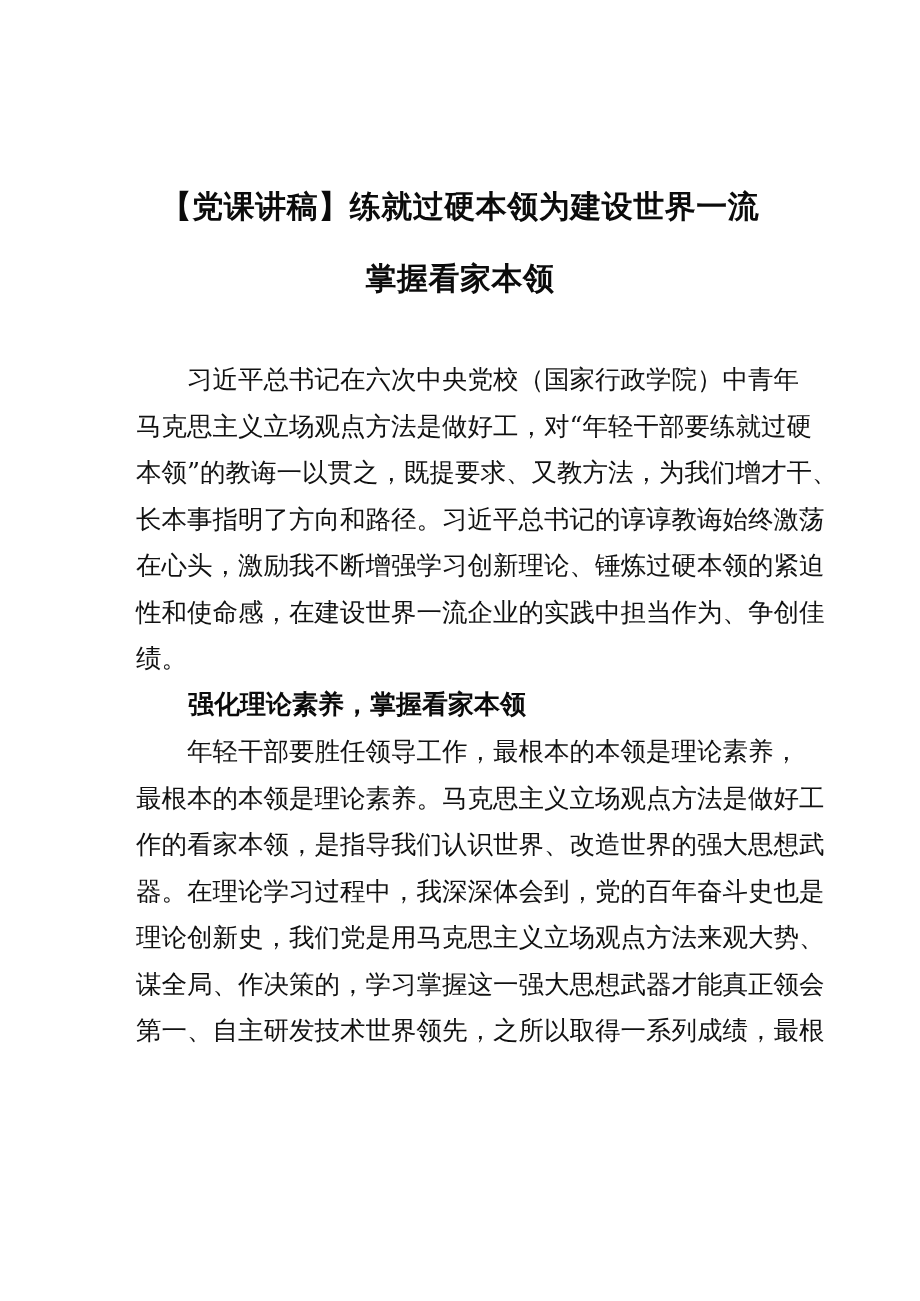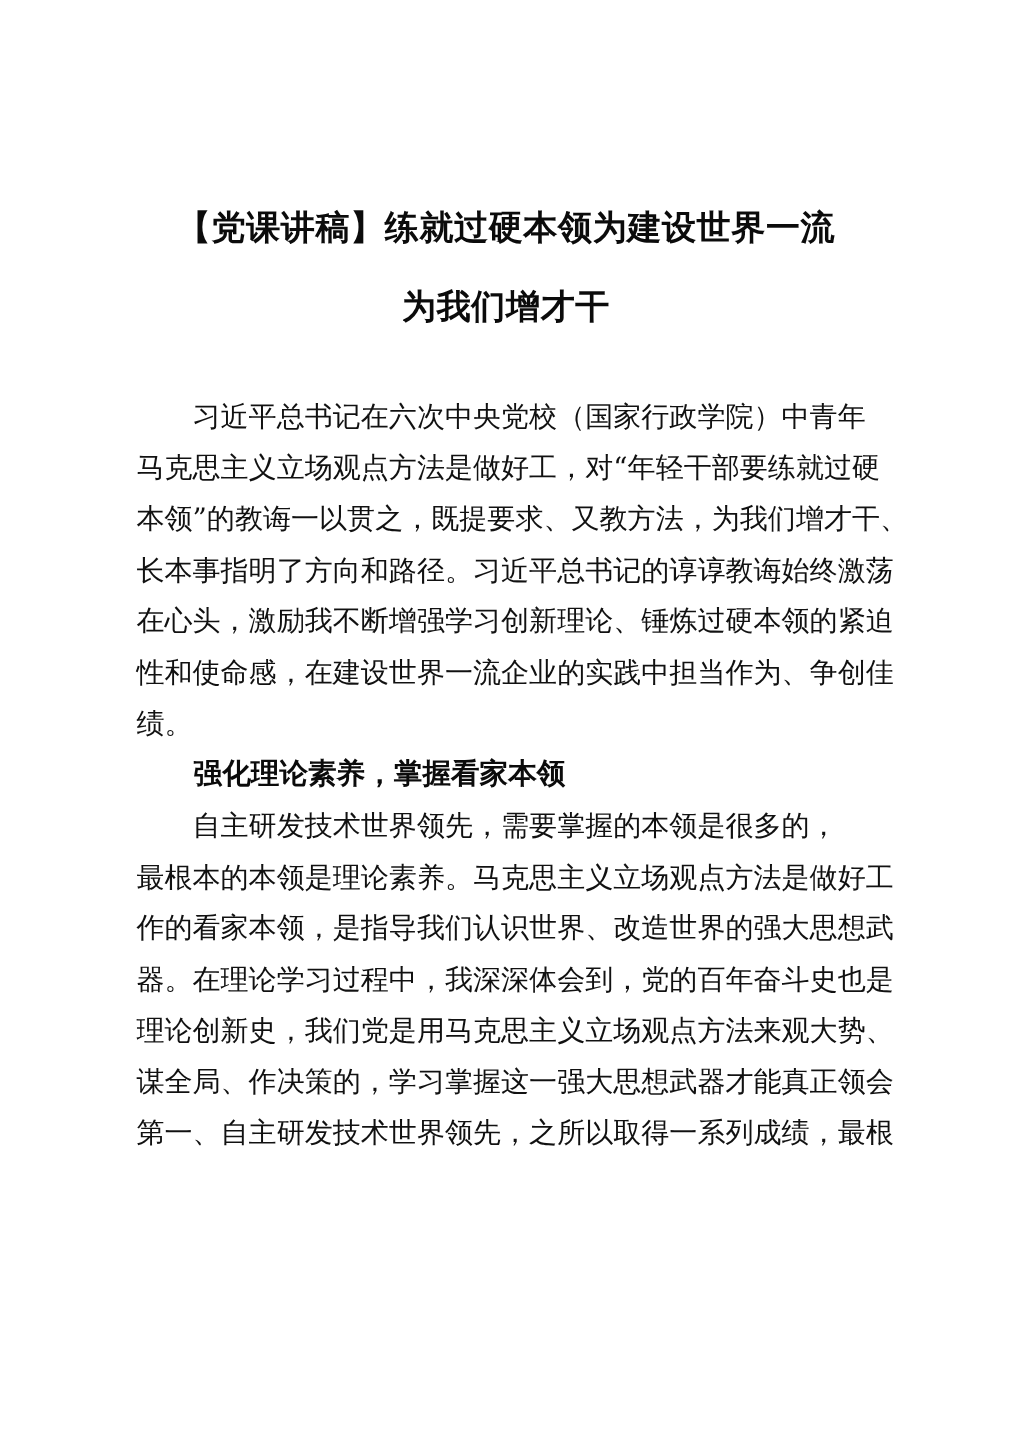--- a/index.html
+++ b/index.html
@@ -87,7 +87,7 @@
 
   <h1 class="doc-title">
     <span class="title-line">【党课讲稿】练就过硬本领为建设世界一流</span>
-    <span class="title-line">为我们增才干</span>
+    <span class="title-line">掌握看家本领</span>
   </h1>
 
   <div class="body-block">

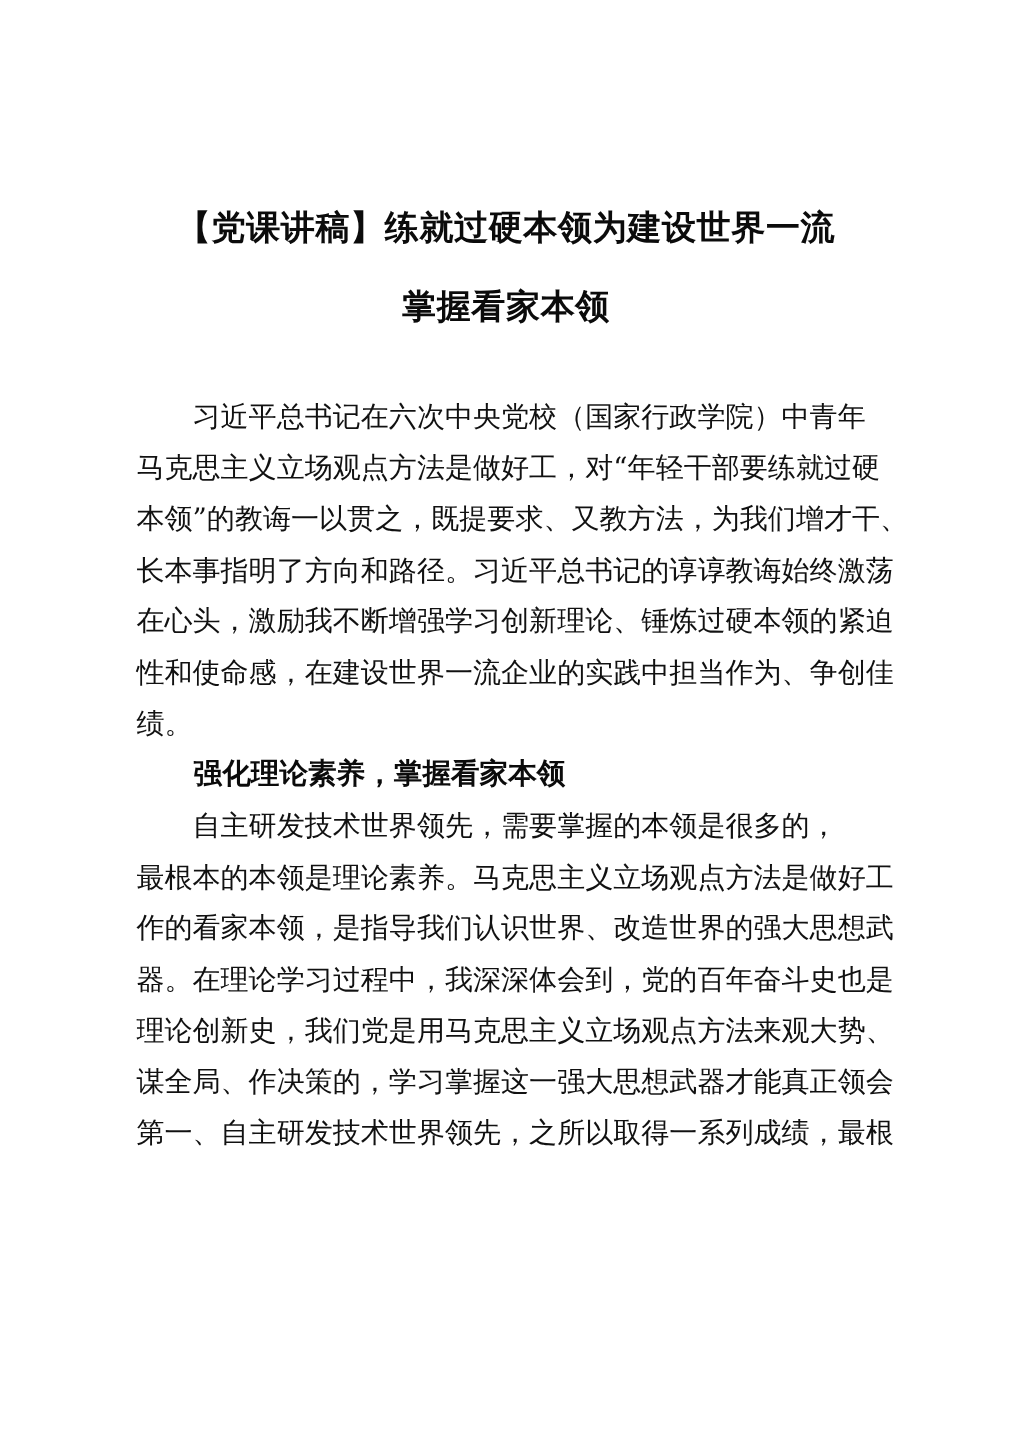--- a/index.html
+++ b/index.html
@@ -45,7 +45,7 @@
   
   .body-block {
     position: absolute;
-    left: 124px;
+    left: 136px;
     top: 356px;
     width: 660px;
   }

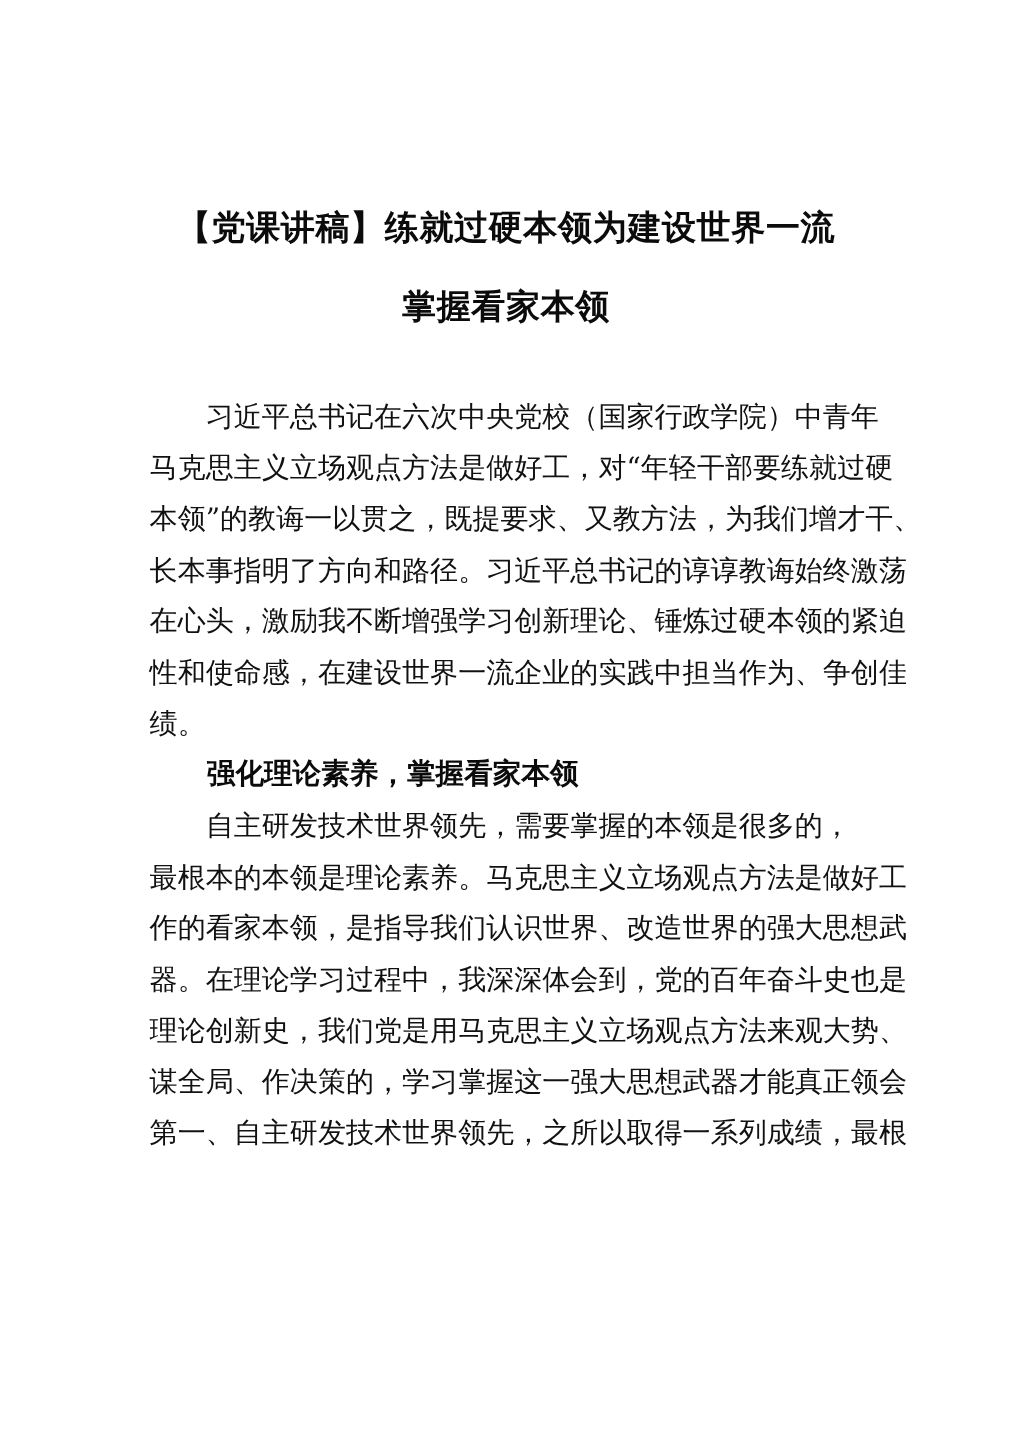--- a/index.html
+++ b/index.html
@@ -71,7 +71,7 @@
   
   .section-heading {
     margin: 0;
-    font-family: Liberation Mono, monospace;
+    font-family: Liberation Serif, serif;
     font-weight: 700;
     font-size: 26px;
     line-height: 46.5px;

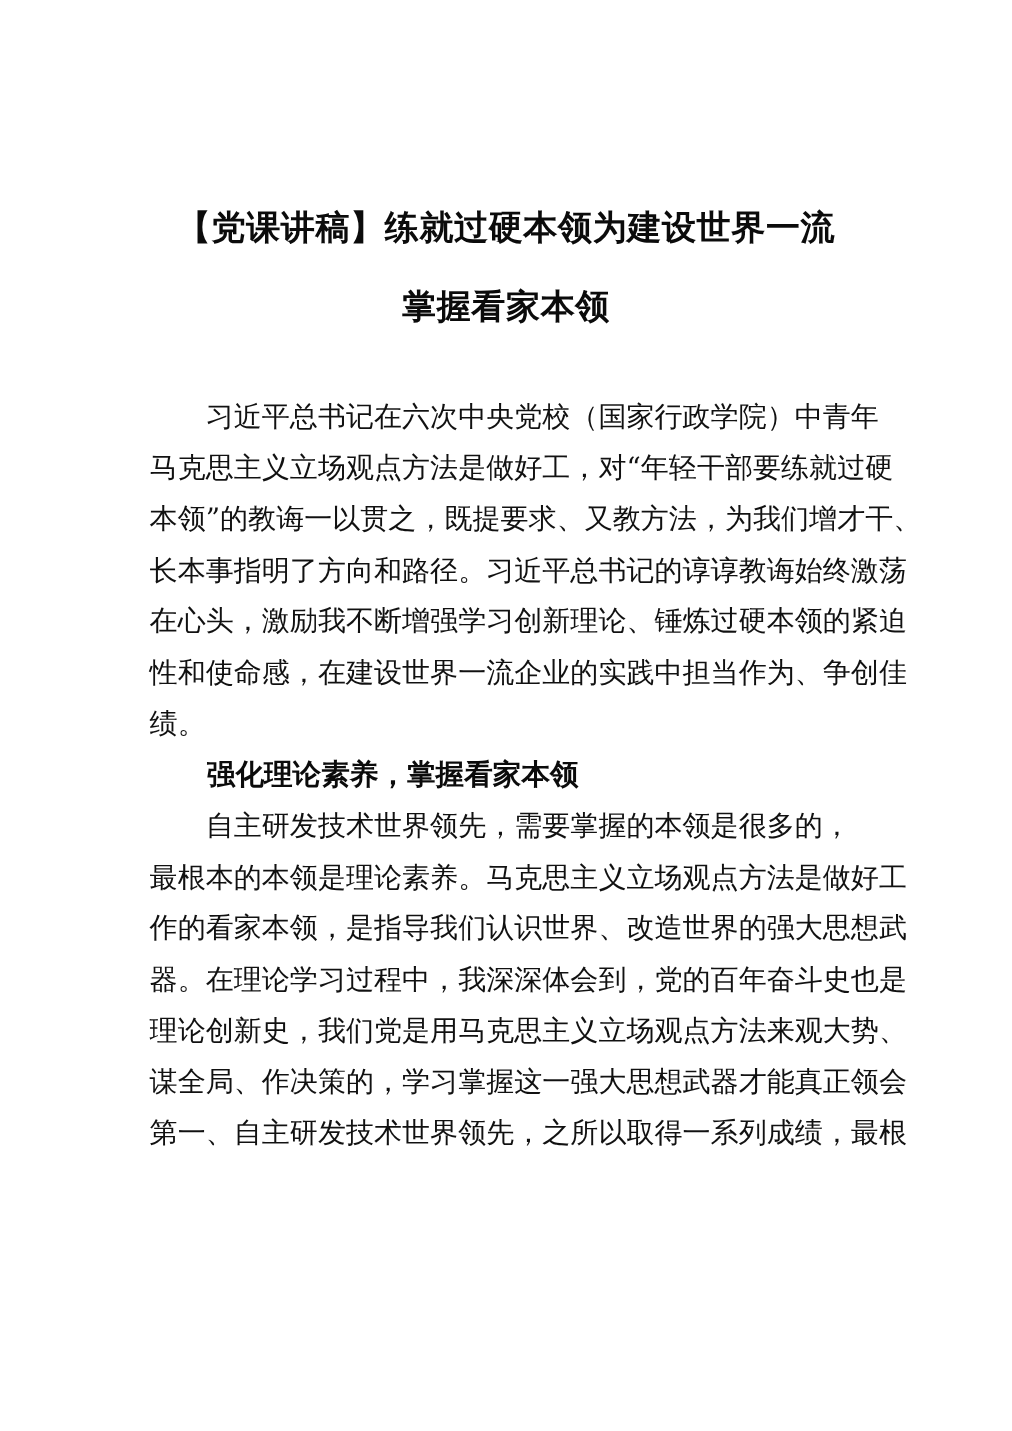--- a/index.html
+++ b/index.html
@@ -105,7 +105,7 @@
     <h2 class="section-heading">强化理论素养，掌握看家本领</h2>
 
     <p class="para">
-      <span class="tline indent">自主研发技术世界领先，需要掌握的本领是很多的，</span>
+      <span class="tline indent">年轻干部要胜任领导工作，最根本的本领是理论素养，</span>
       <span class="tline">最根本的本领是理论素养。马克思主义立场观点方法是做好工</span>
       <span class="tline">作的看家本领，是指导我们认识世界、改造世界的强大思想武</span>
       <span class="tline">器。在理论学习过程中，我深深体会到，党的百年奋斗史也是</span>

